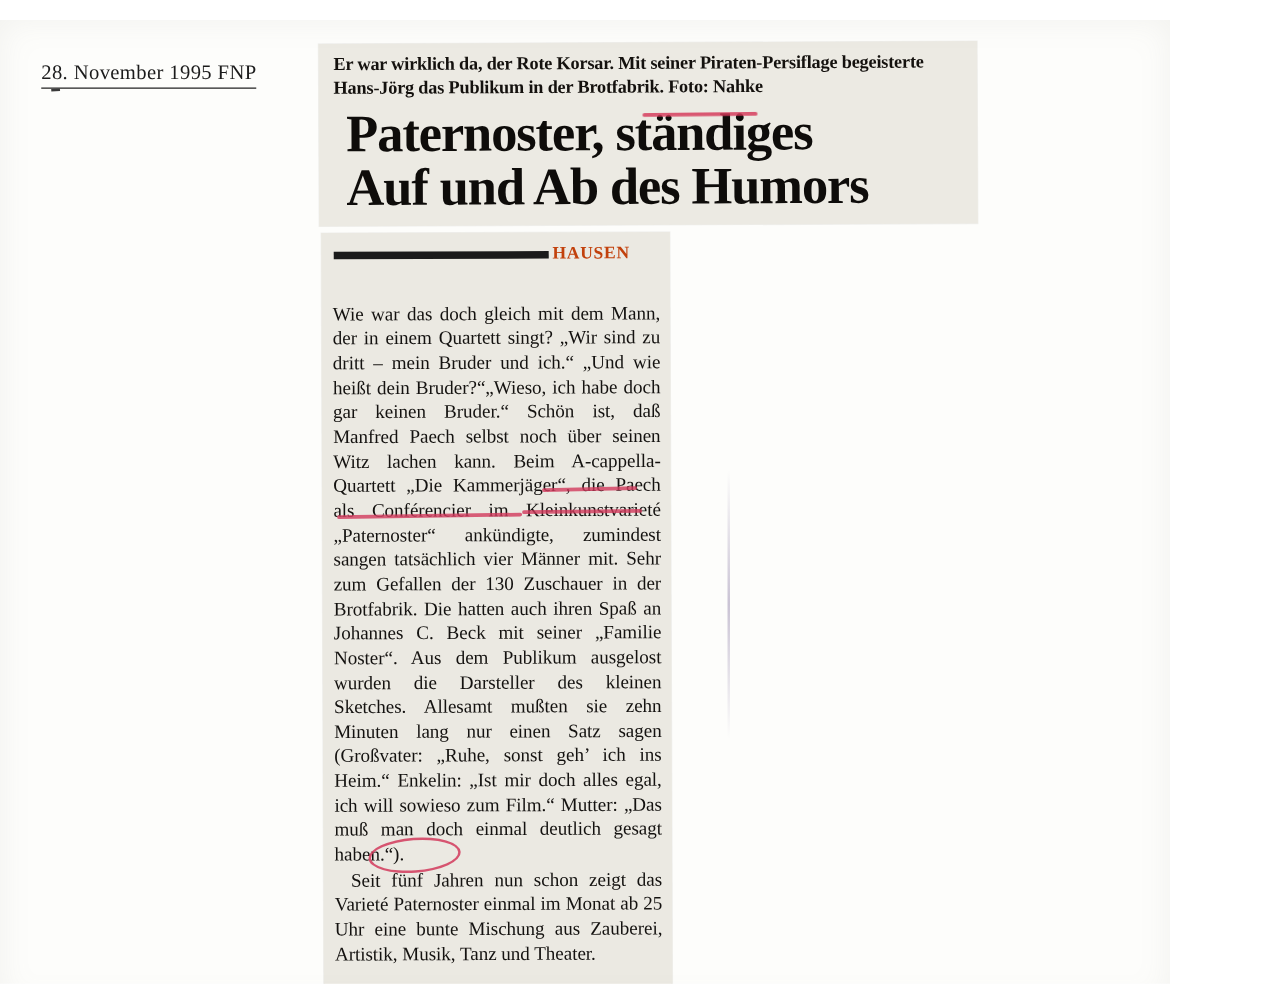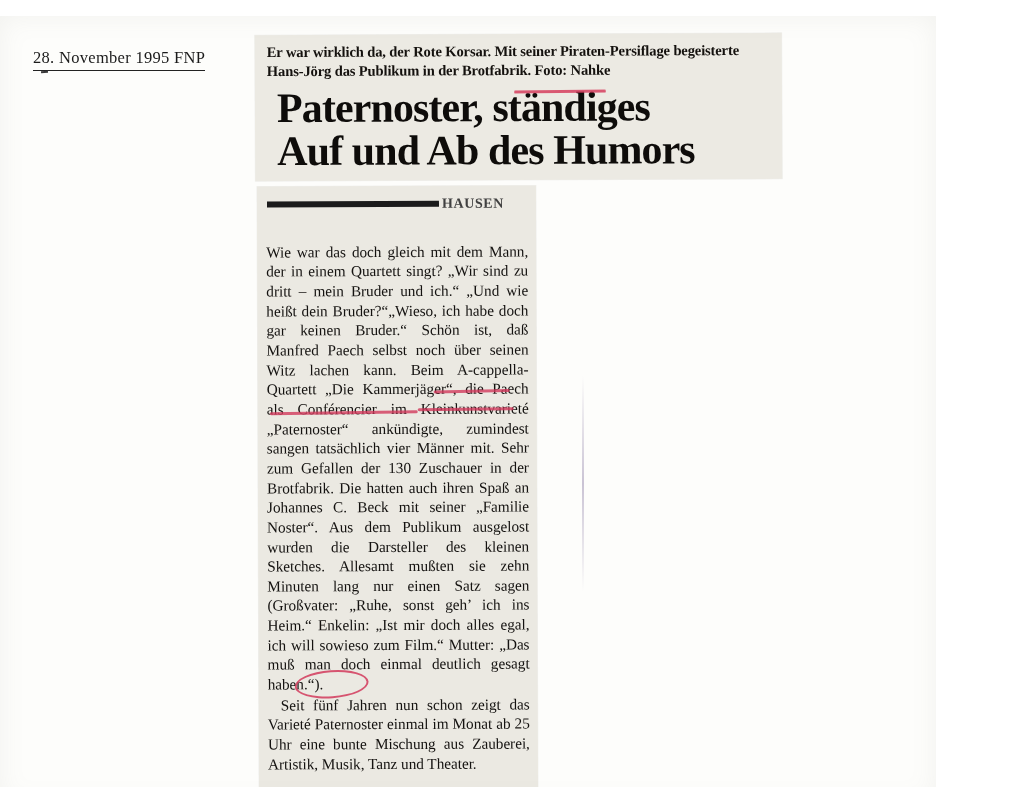--- a/index.html
+++ b/index.html
@@ -146,7 +146,7 @@
     font-weight: bold;
     font-size: 14px;
     letter-spacing: 0.6px;
-    color: #404040;
+    color: #c2410c;
     margin-left: 3px;
   }
 

